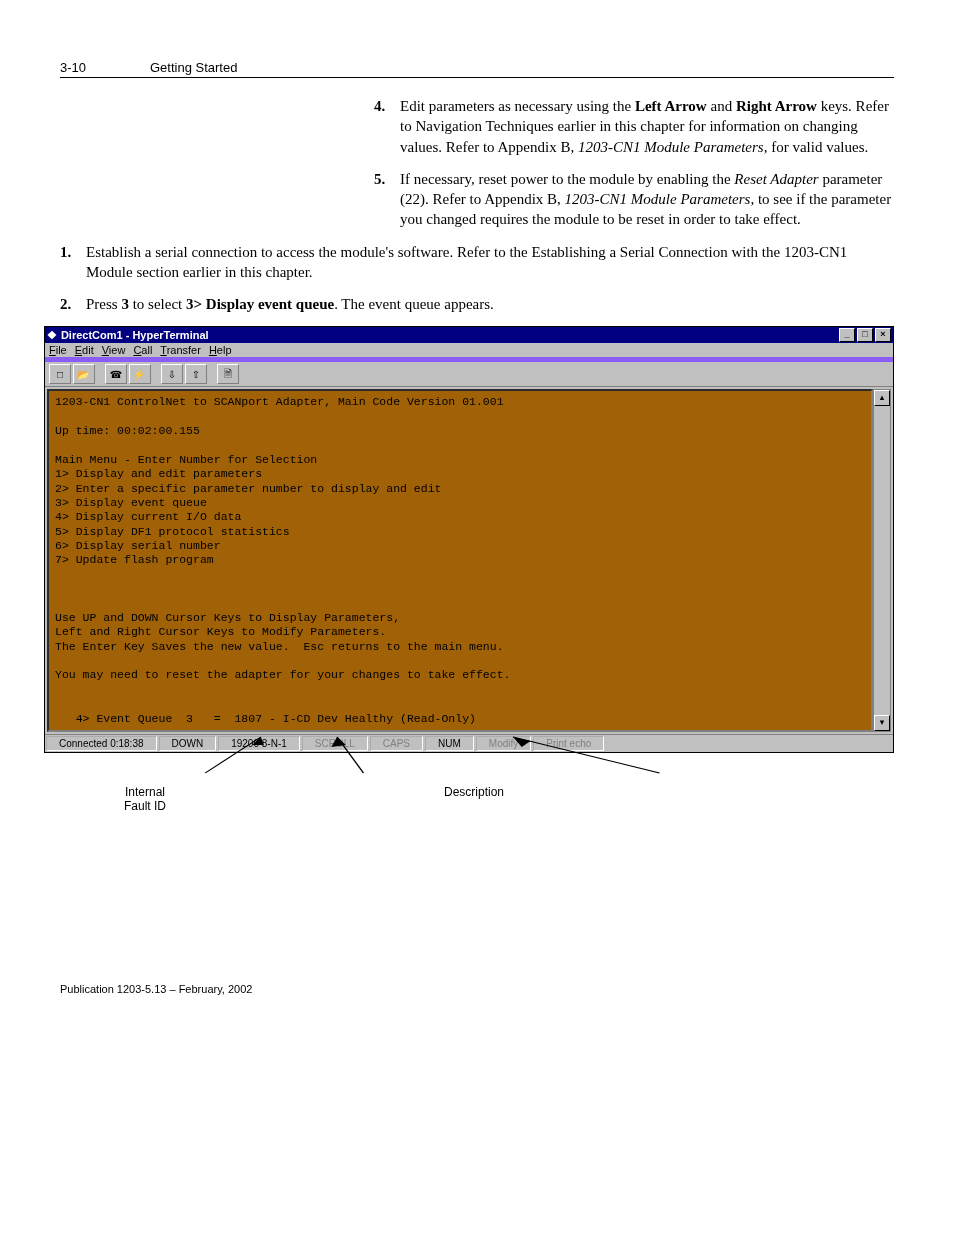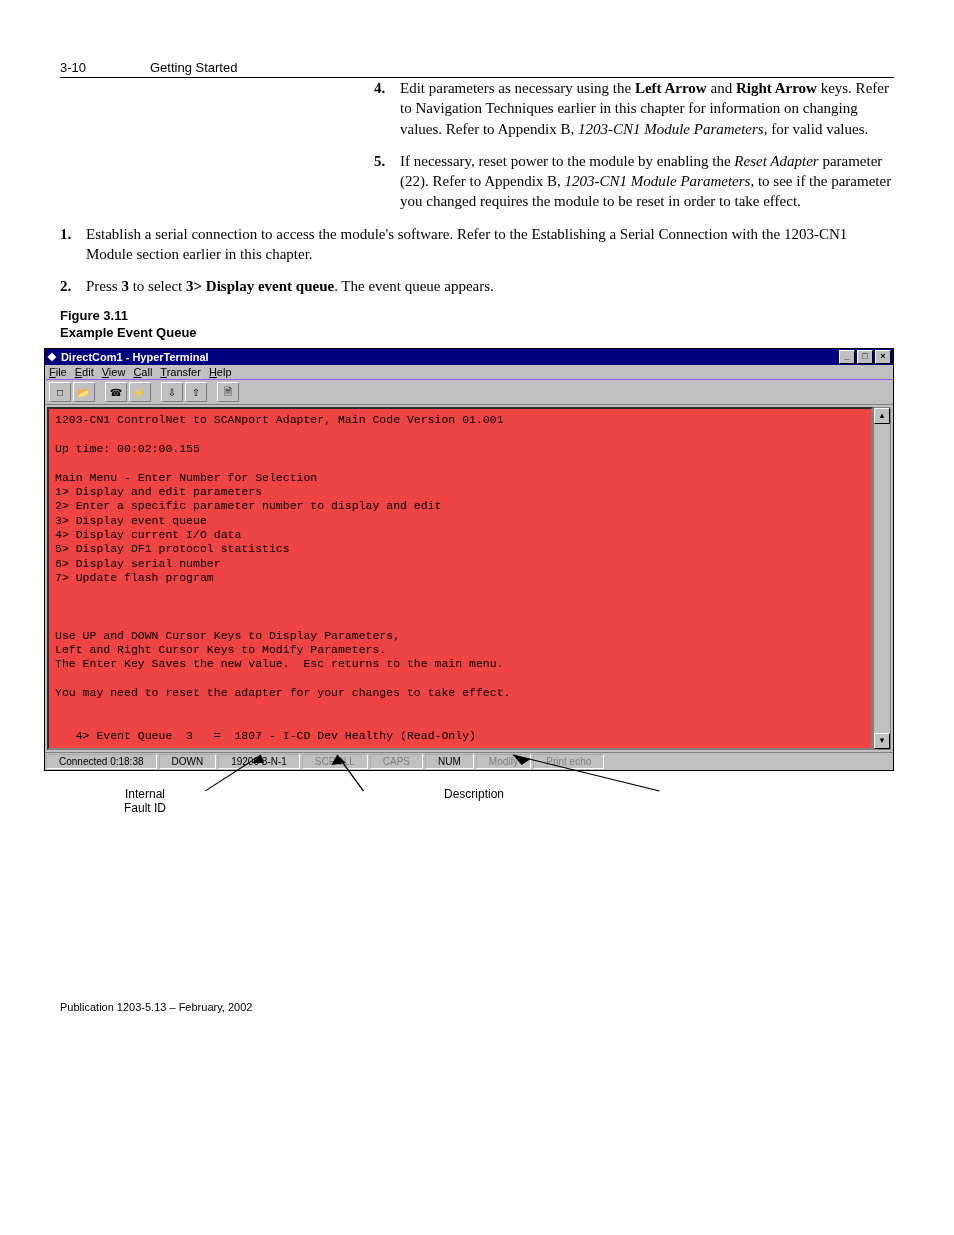--- a/index.html
+++ b/index.html
@@ -17,6 +17,7 @@
     align-items: baseline;
     border-bottom: 1.5px solid #000;
     padding-bottom: 2px;
+    margin-bottom: 18px;
     font-family: Arial, Helvetica, sans-serif;
     font-size: 13px;
   }

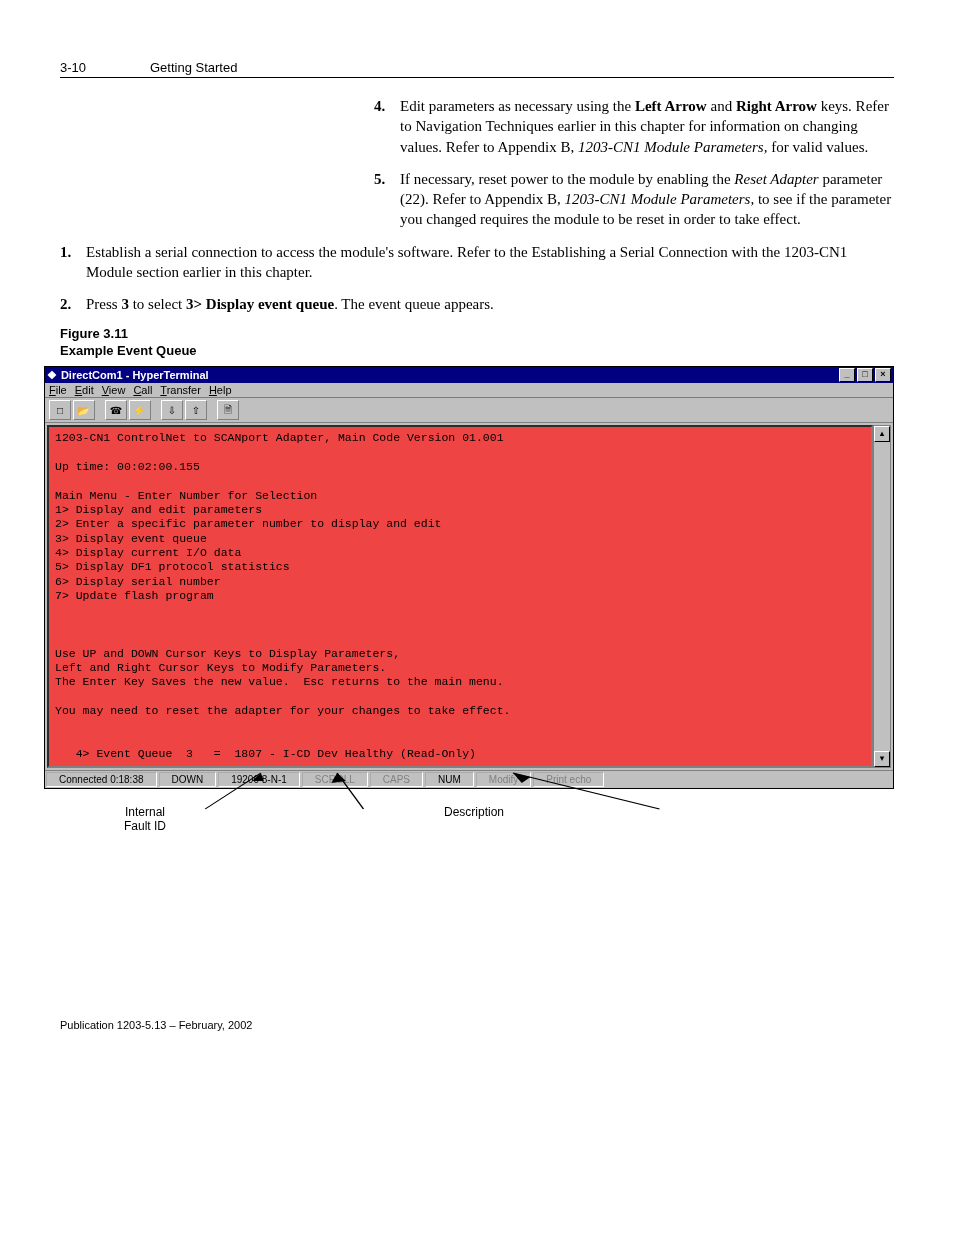--- a/index.html
+++ b/index.html
@@ -242,10 +242,6 @@
         </li>
       </ol>
 
-    <div class="fig-label">
-      <span>Figure 3.11</span><br>
-      <span>Example Event Queue</span>
-    </div>
 
     <div class="hyperterm">
       <div class="ht-title">

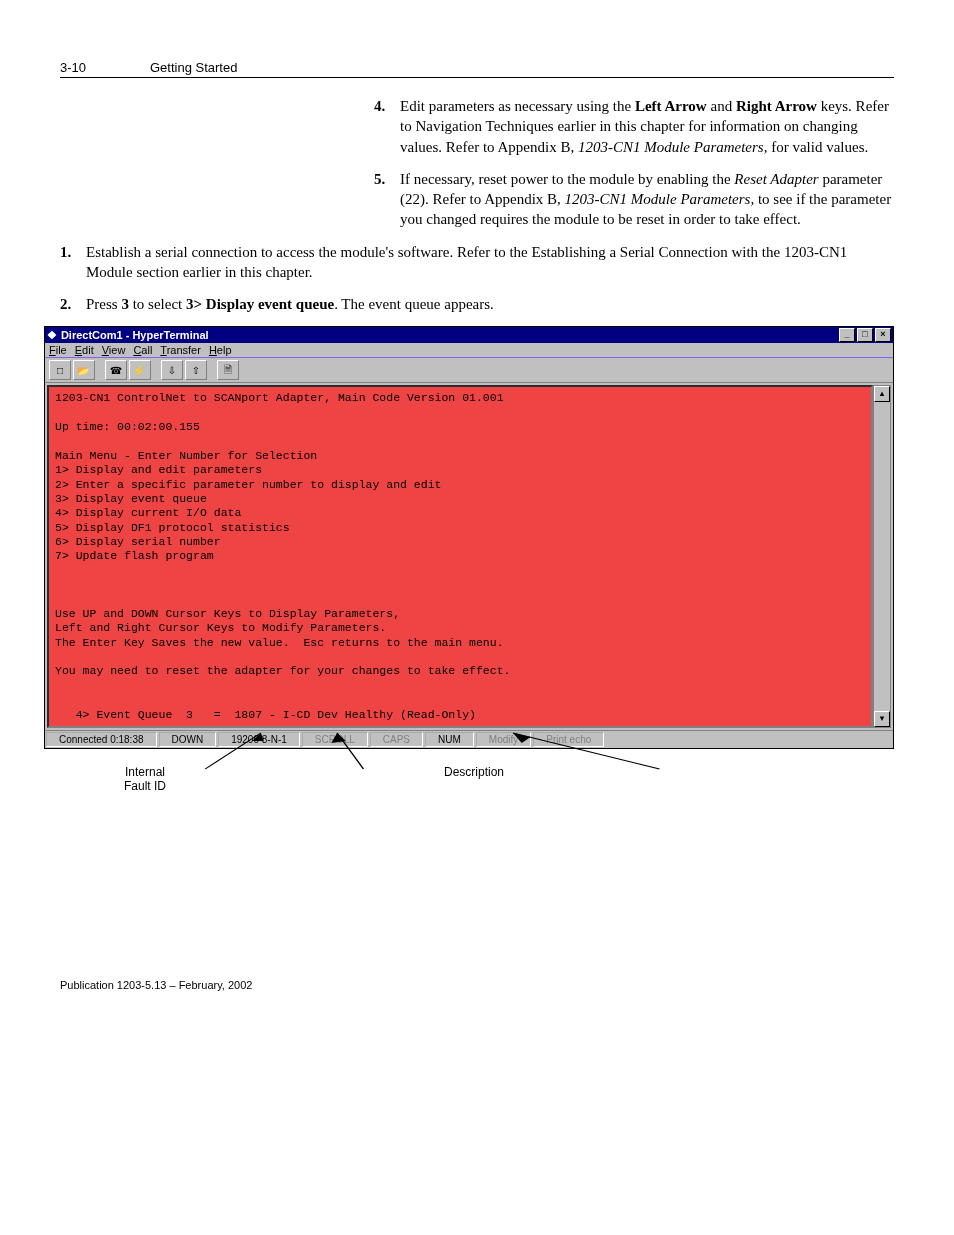--- a/index.html
+++ b/index.html
@@ -101,7 +101,7 @@
     background: #c0c0c0;
     padding: 1px 4px;
     font-size: 11px;
-    border-bottom: 1px solid #8b5cf6;
+    border-bottom: 5px solid #8b5cf6;
   }
   .ht-menu span { margin-right: 8px; }
   .ht-menu span u { text-decoration: underline; }

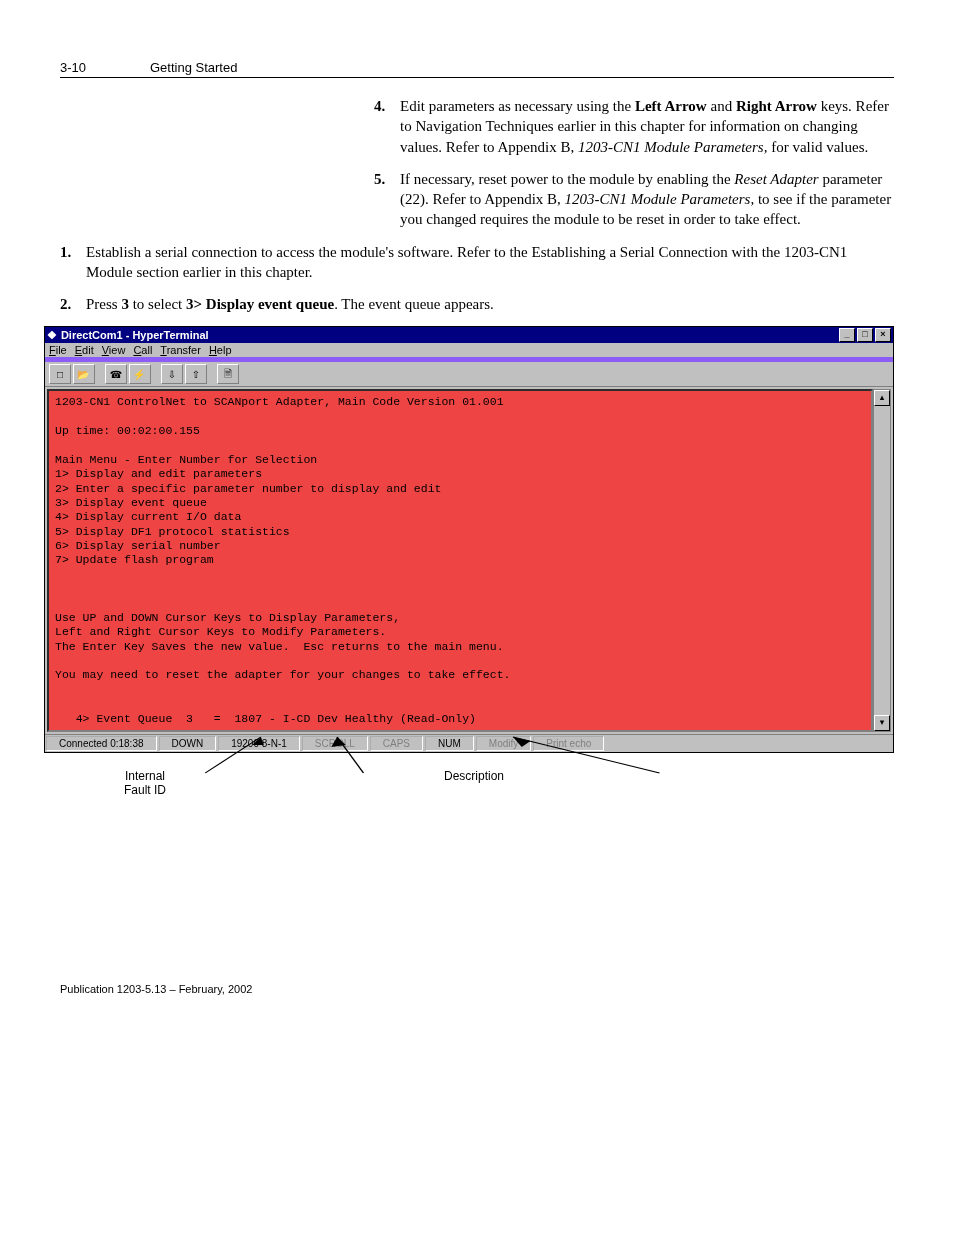--- a/index.html
+++ b/index.html
@@ -131,7 +131,7 @@
   }
   .ht-term {
     flex: 1;
-    background: #ef4444;
+    background: #a16207;
     border: 2px inset #808080;
     font-family: "Courier New", monospace;
     font-size: 11.5px;

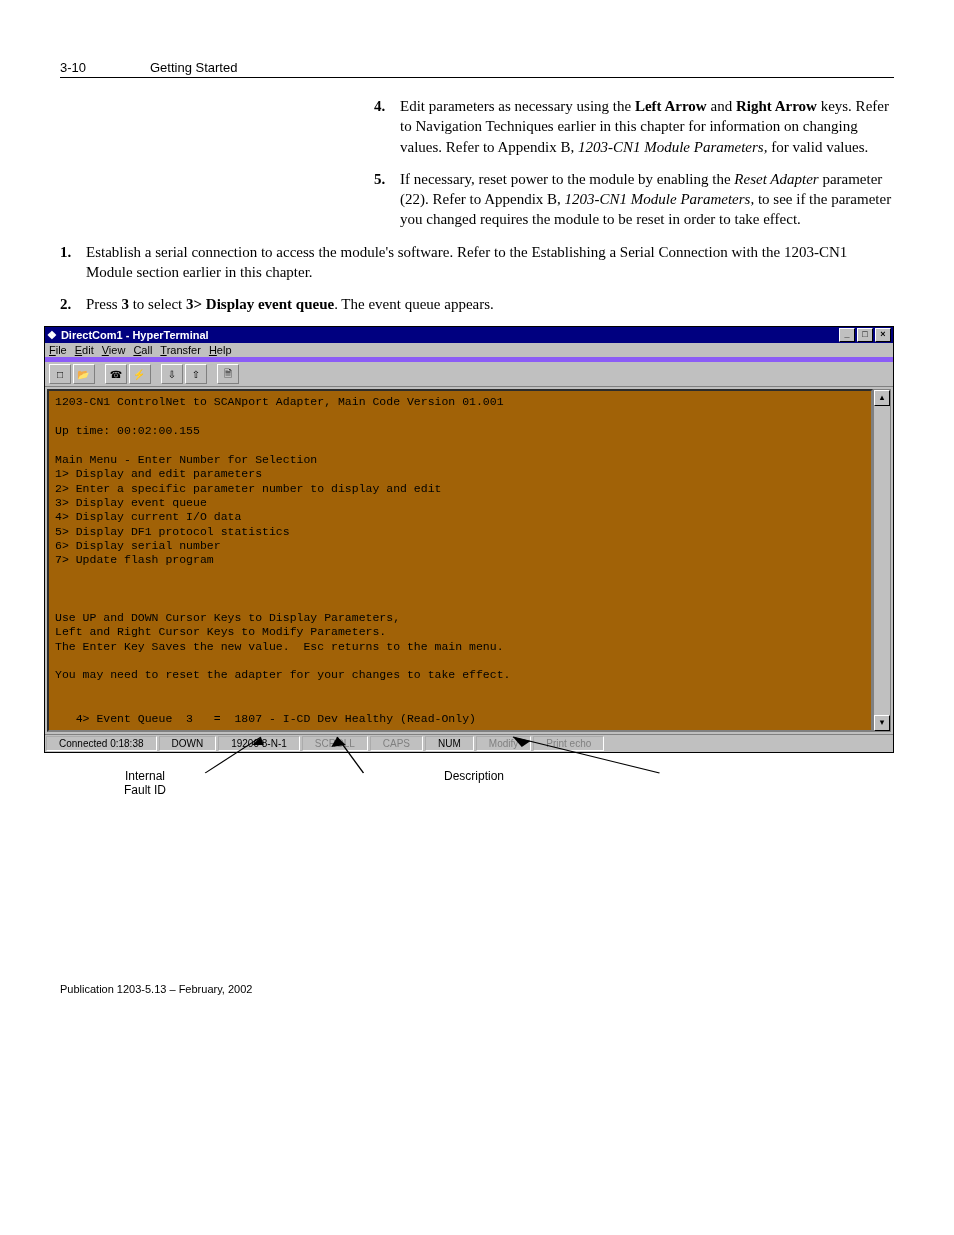--- a/index.html
+++ b/index.html
@@ -191,7 +191,7 @@
   }
   .ann-label {
     position: absolute;
-    top: 16px;
+    top: 32px;
     white-space: nowrap;
   }
   .ann-fault { left: 80px; text-align: center; }

